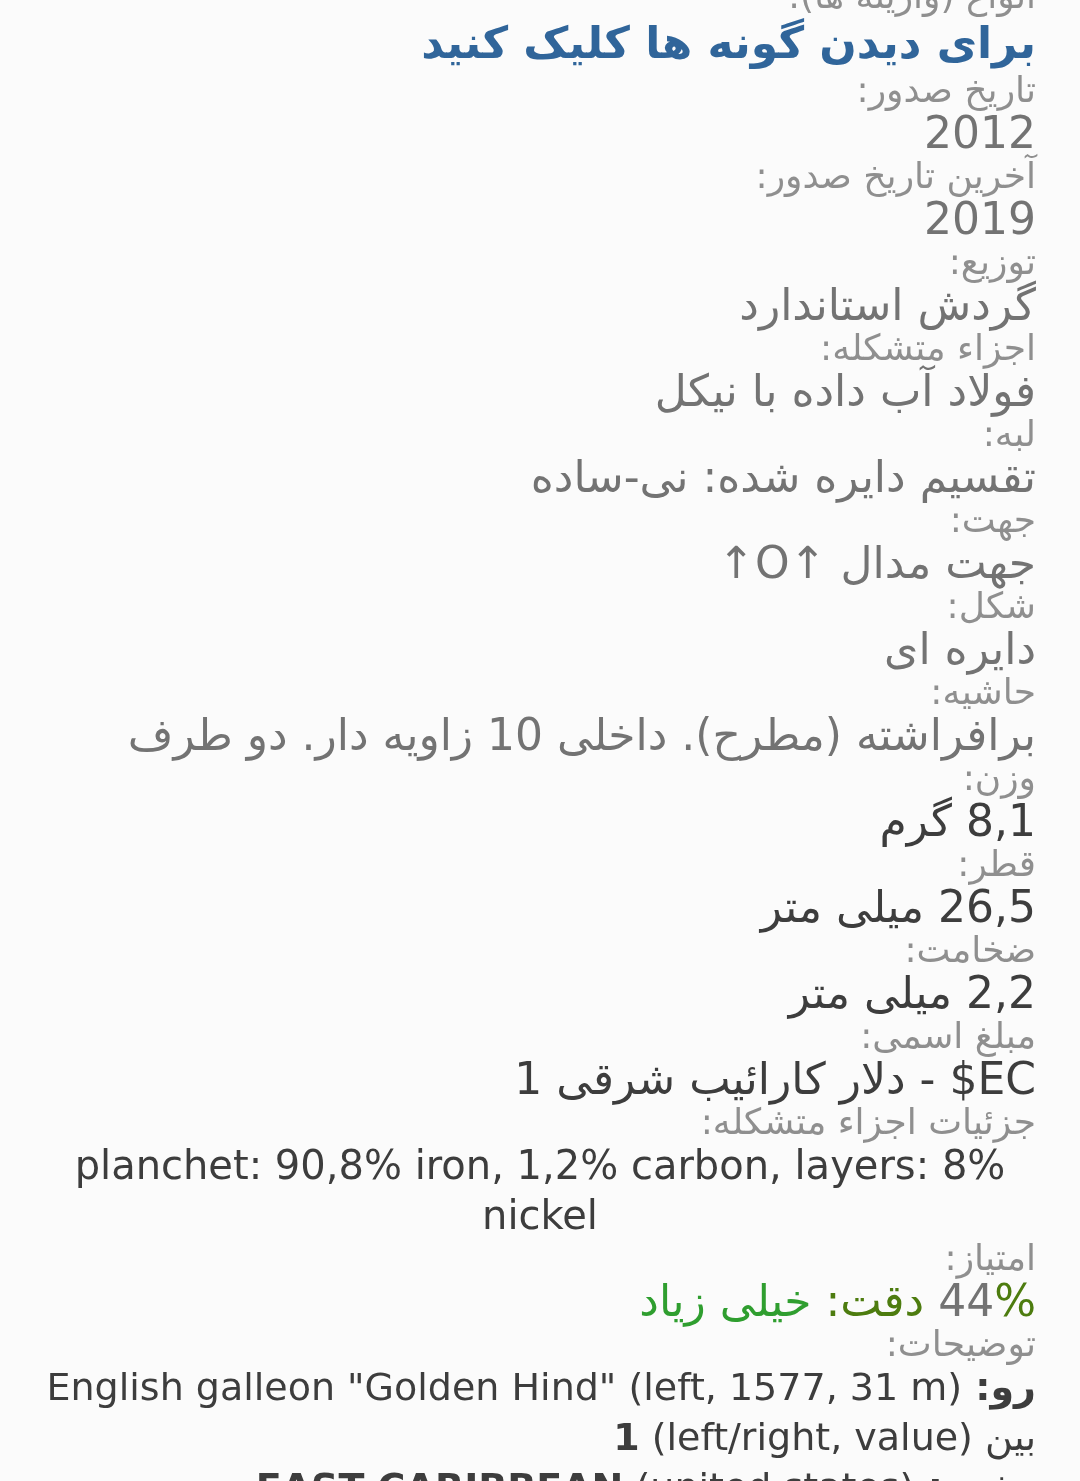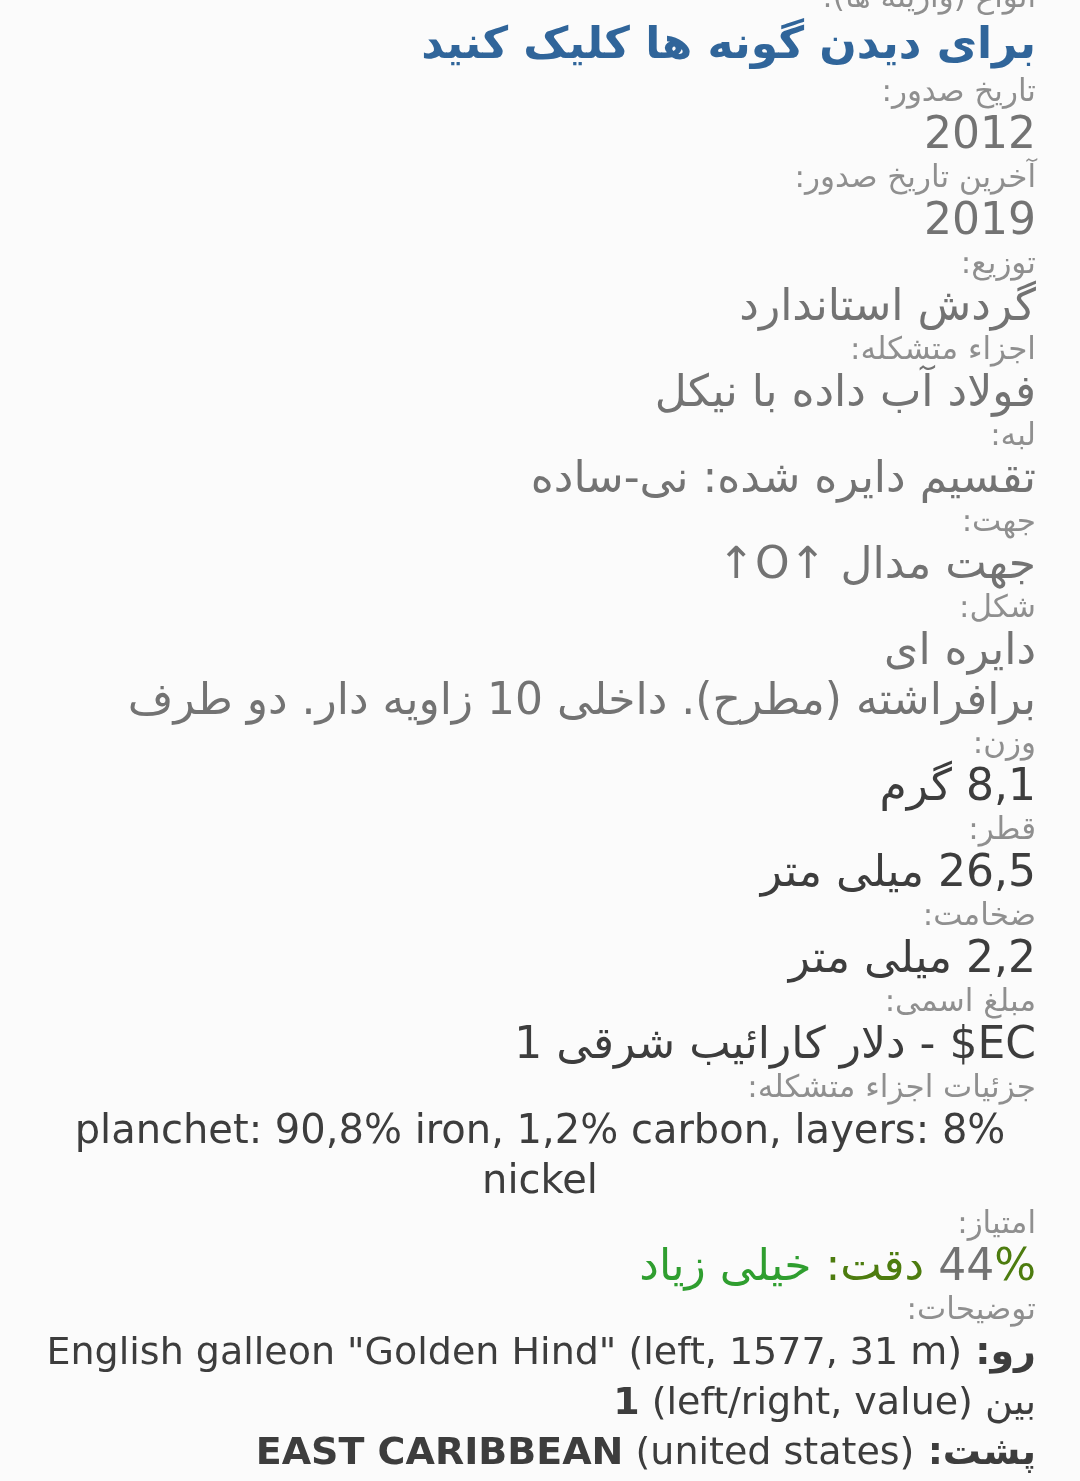--- a/index.html
+++ b/index.html
@@ -17,7 +17,7 @@
   }
   .lbl {
     color: #8f8f8f;
-    font-size: 31px;
+    font-size: 36px;
     line-height: 36px;
   }
   .lbl-cut { margin-top: -22px; }

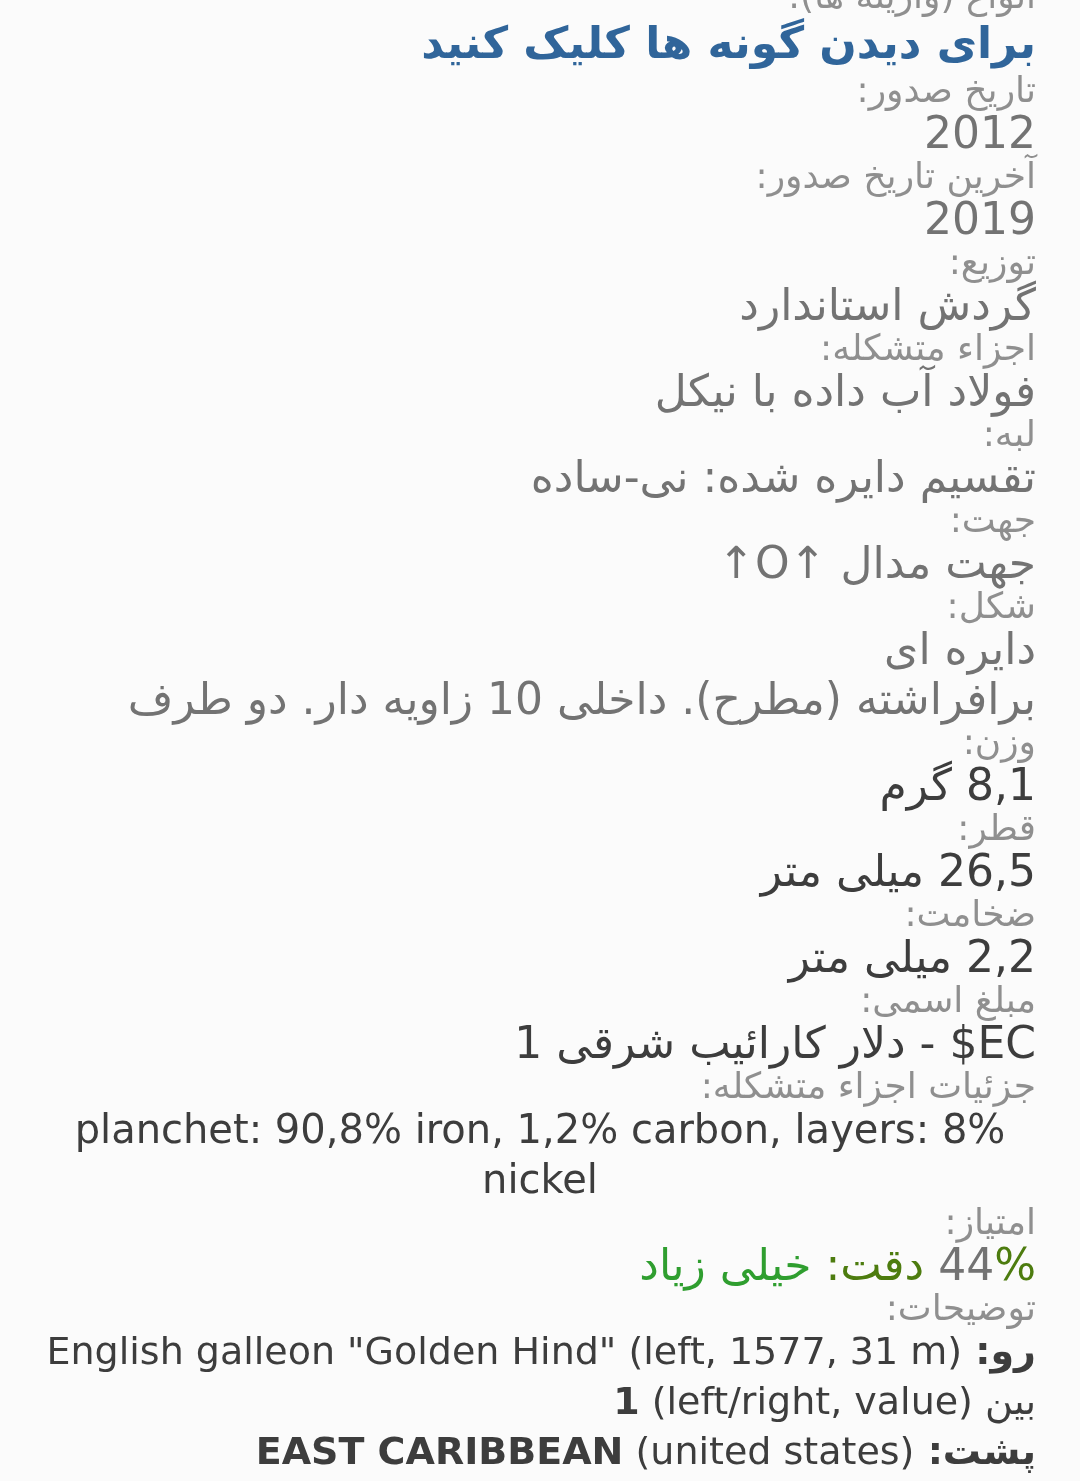--- a/index.html
+++ b/index.html
@@ -78,6 +78,7 @@
   <div class="lbl">شکل:</div>
   <div class="val lnk">دایره ای</div>
 
+  <div class="lbl">حاشیه:</div>
   <div class="val lnk">برافراشته (مطرح). داخلی 10 زاویه دار. دو طرف</div>
 
   <div class="lbl">وزن:</div>

